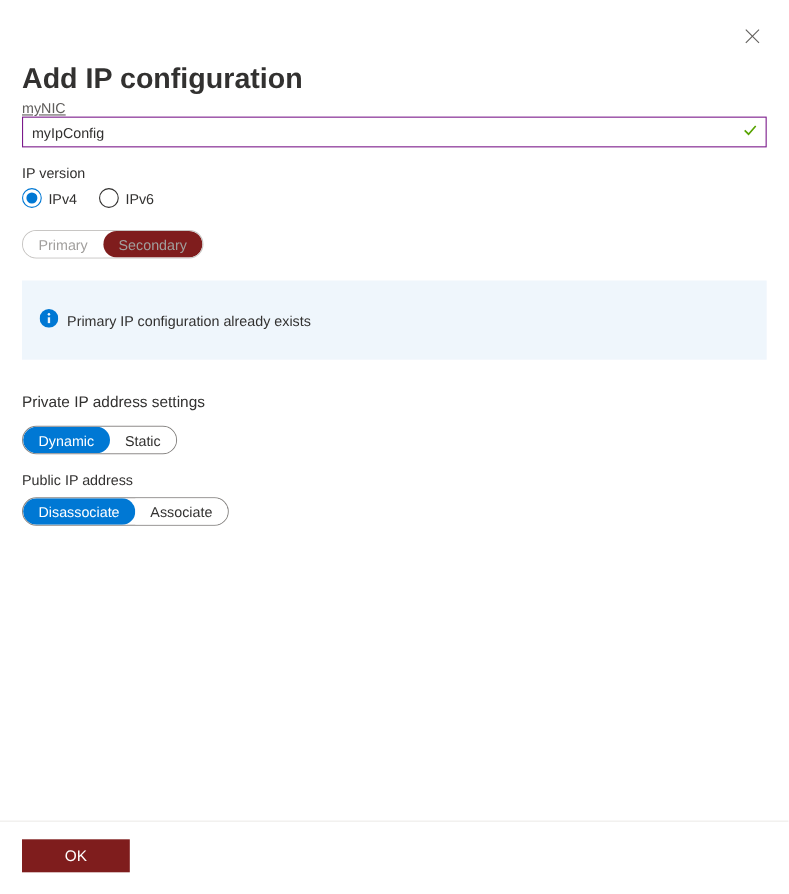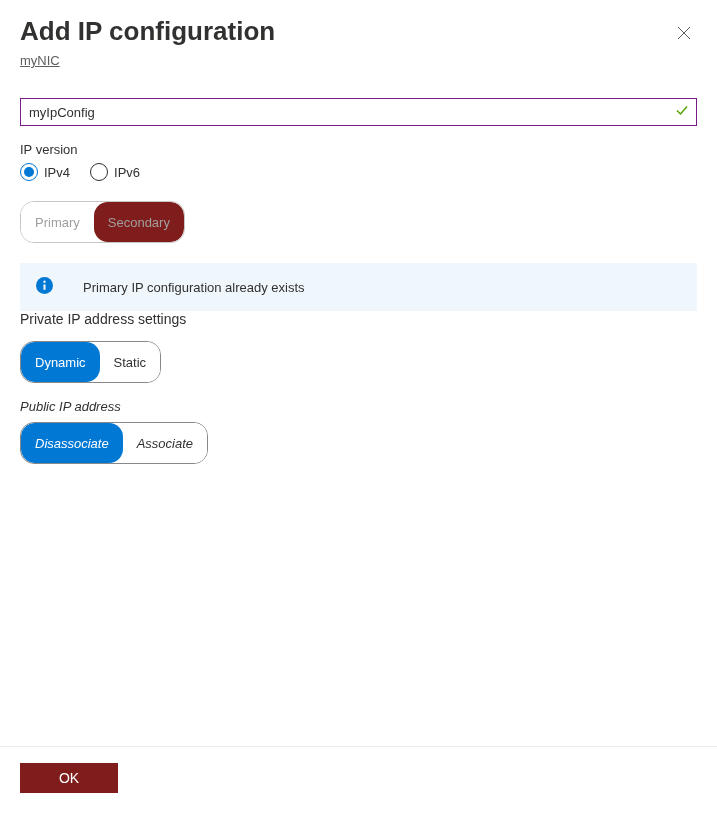--- a/index.html
+++ b/index.html
@@ -32,6 +32,7 @@
       font-size: 26px;
       font-weight: 600;
       color: #323130;
+      margin-top: 40px;
     }
     .close-btn {
       background: none;

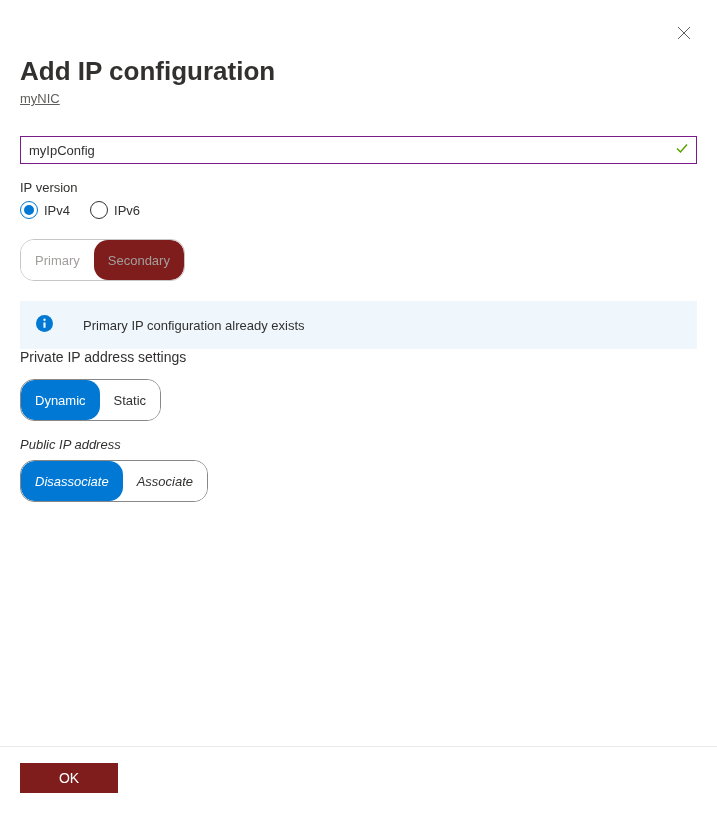--- a/index.html
+++ b/index.html
@@ -50,7 +50,6 @@
     .subtitle {
       font-size: 13px;
       color: #605e5c;
-      margin-bottom: 30px;
       text-decoration: underline;
     }
     .field-group {

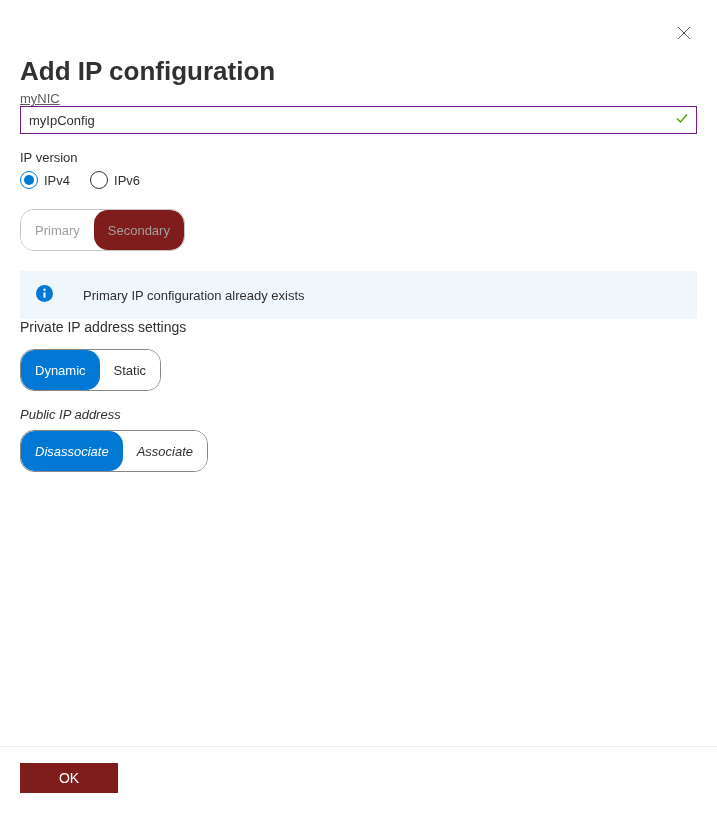--- a/index.html
+++ b/index.html
@@ -129,7 +129,7 @@
       border-radius: 14px;
       overflow: hidden;
       margin-top: 4px;
-      height: 42px;
+      height: 26px;
     }
     .pill-option {
       padding: 3px 14px;

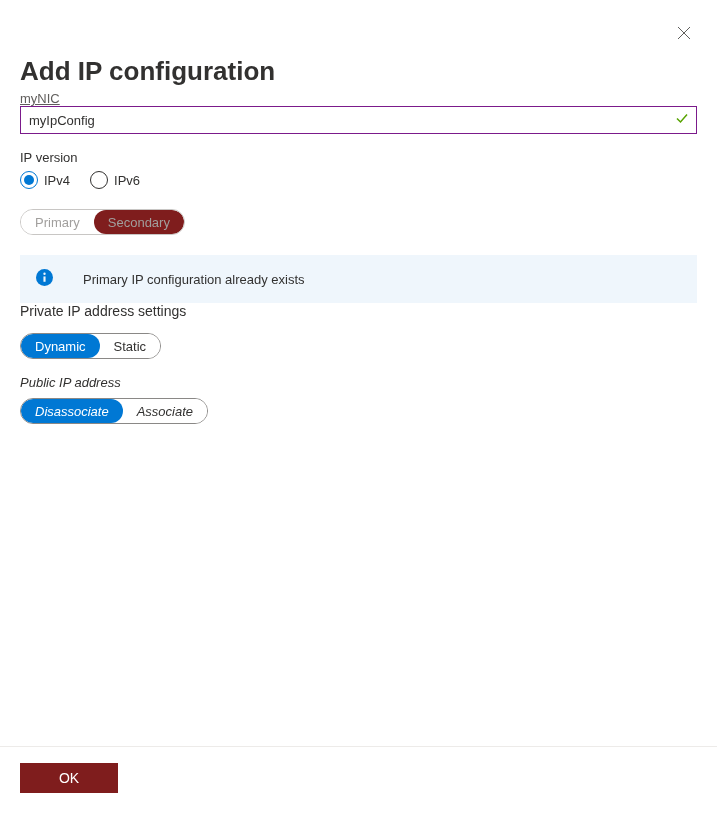--- a/index.html
+++ b/index.html
@@ -158,11 +158,12 @@
     }
     .info-banner {
       background: #eff6fc;
-      padding: 14px 16px;
-      display: flex;
-      align-items: center;
-      gap: 30px;
+      padding: 26px 16px;
+      display: flex;
+      align-items: center;
+      gap: 8px;
       margin-top: 20px;
+      margin-bottom: 30px;
     }
     .info-icon {
       color: #0078d4;

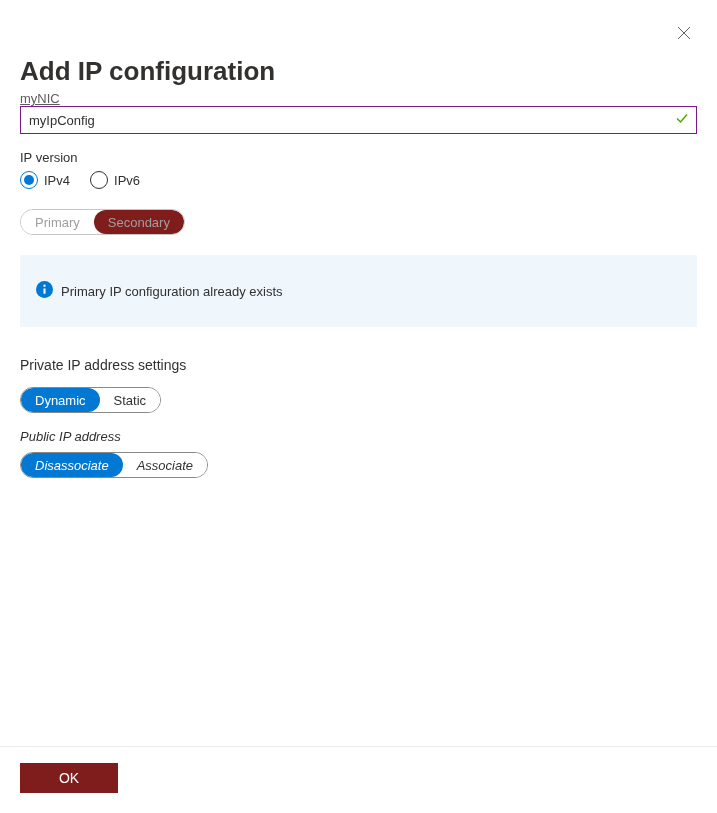--- a/index.html
+++ b/index.html
@@ -276,7 +276,7 @@
       </div>
     </div>
 
-    <div class="field-group" style=" font-style: italic;">
+    <div class="field-group" style="">
       <label class="field-label">Public IP address</label>
       <div class="pill-group">
         <div class="pill-option selected">Disassociate</div>

